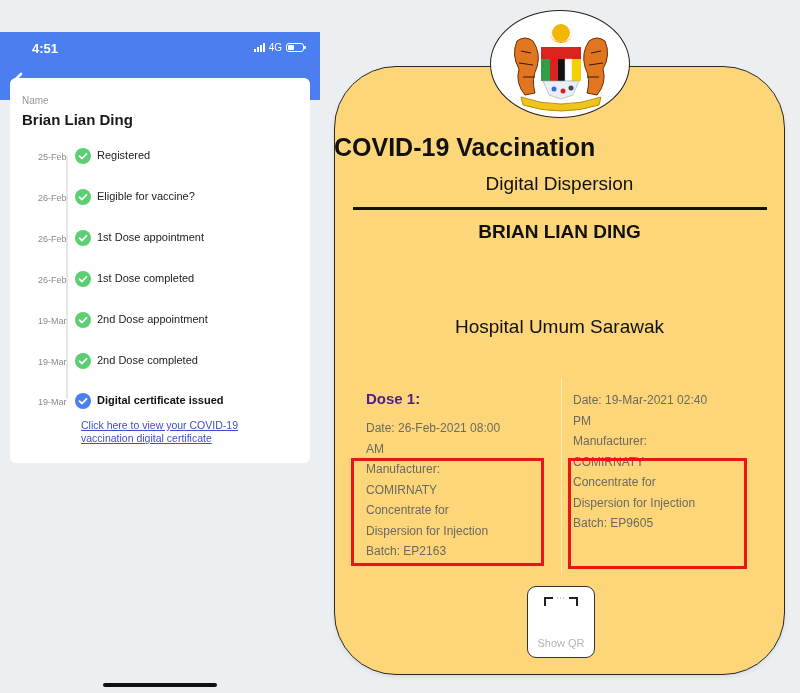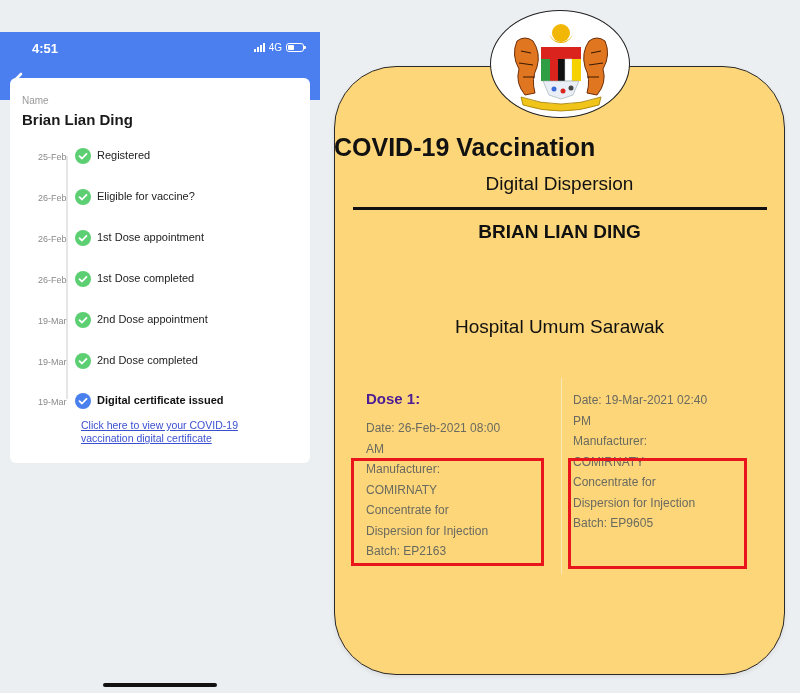--- a/index.html
+++ b/index.html
@@ -222,6 +222,14 @@
   <div class="highlight hl-left"></div>
   <div class="highlight hl-right"></div>
 
+  <div class="qr-btn">
+    <svg class="qr-icon" viewBox="0 0 34 10">
+      <polyline points="1,9 1,1 9,1" fill="none" stroke="#222" stroke-width="2"></polyline>
+      <polyline points="25,1 33,1 33,9" fill="none" stroke="#222" stroke-width="2"></polyline>
+      <line x1="13" y1="1" x2="21" y2="1" stroke="#999" stroke-width="1" stroke-dasharray="1,2"></line>
+    </svg>
+    <div class="qr-label">Show QR</div>
+  </div>
 
 </div>
 

